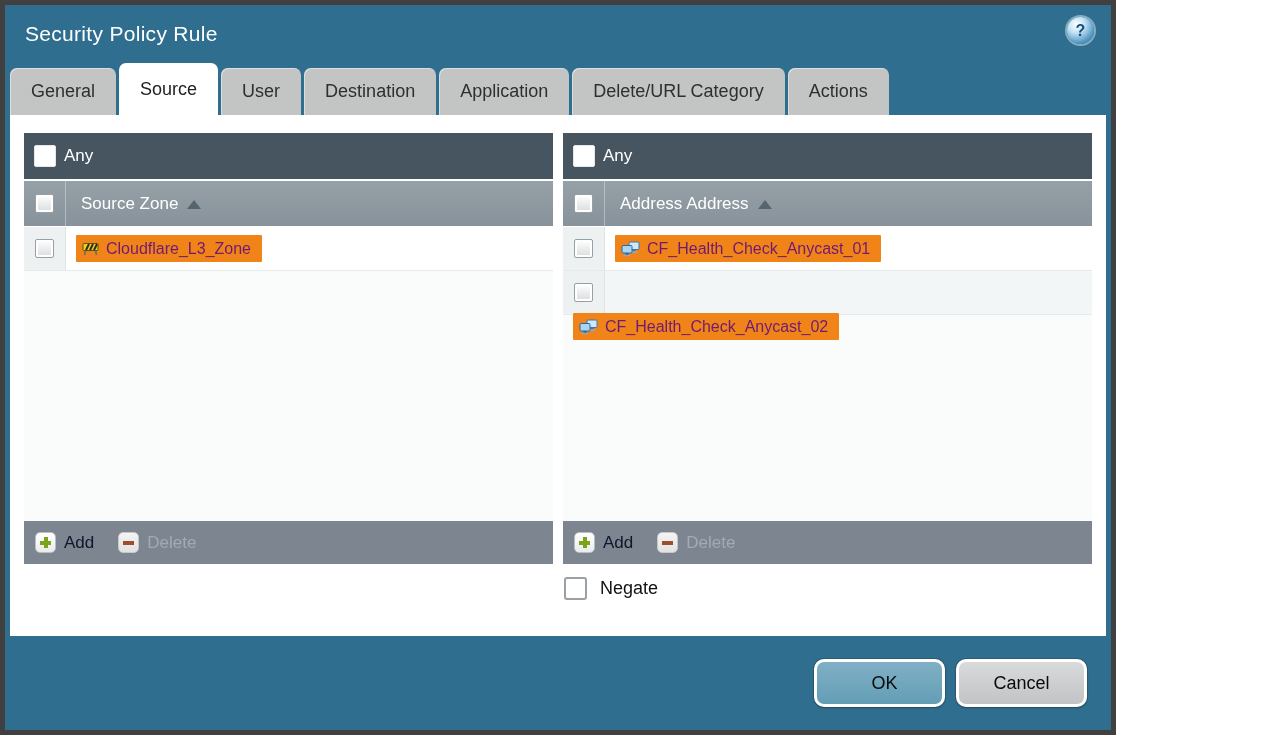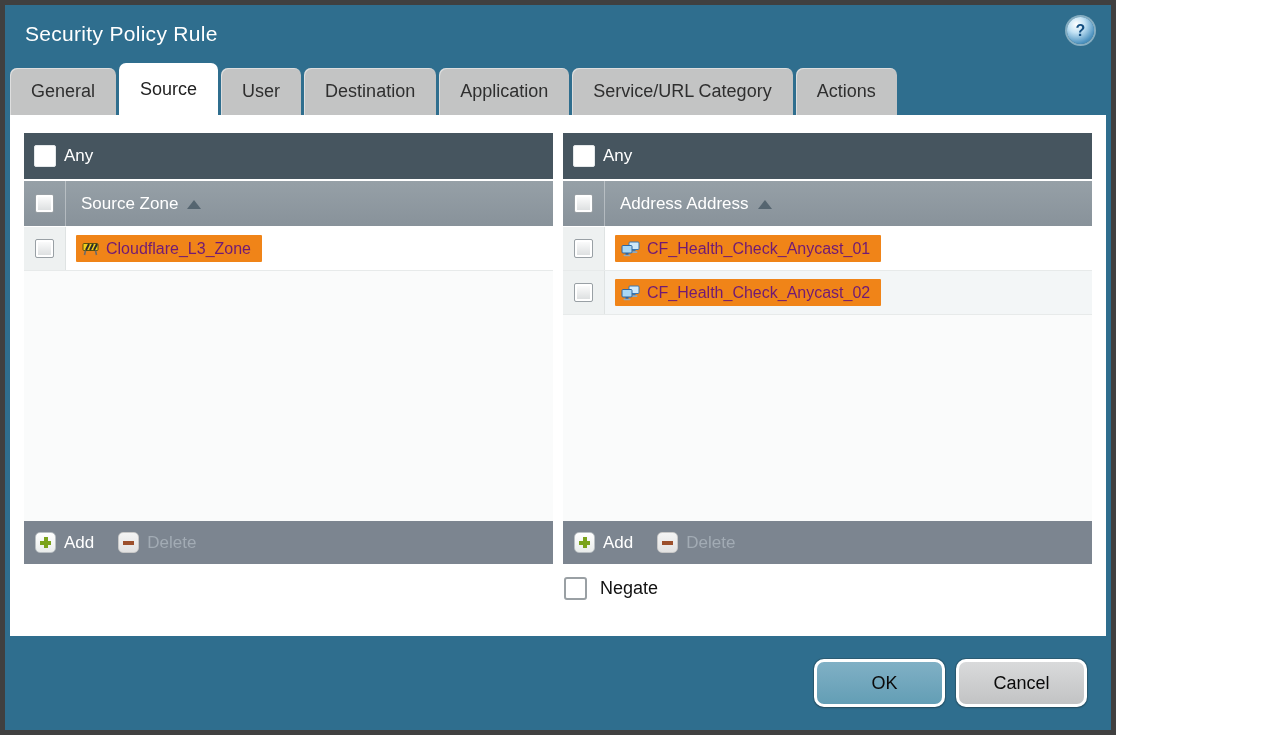--- a/index.html
+++ b/index.html
@@ -179,7 +179,7 @@
         <span>Application</span>
       </div>
       <div class="tab row-even">
-        <span>Service/URL Category</span>
+        <span>Delete/URL Category</span>
       </div>
       <div class="tab row-odd">
         <span>Actions</span>

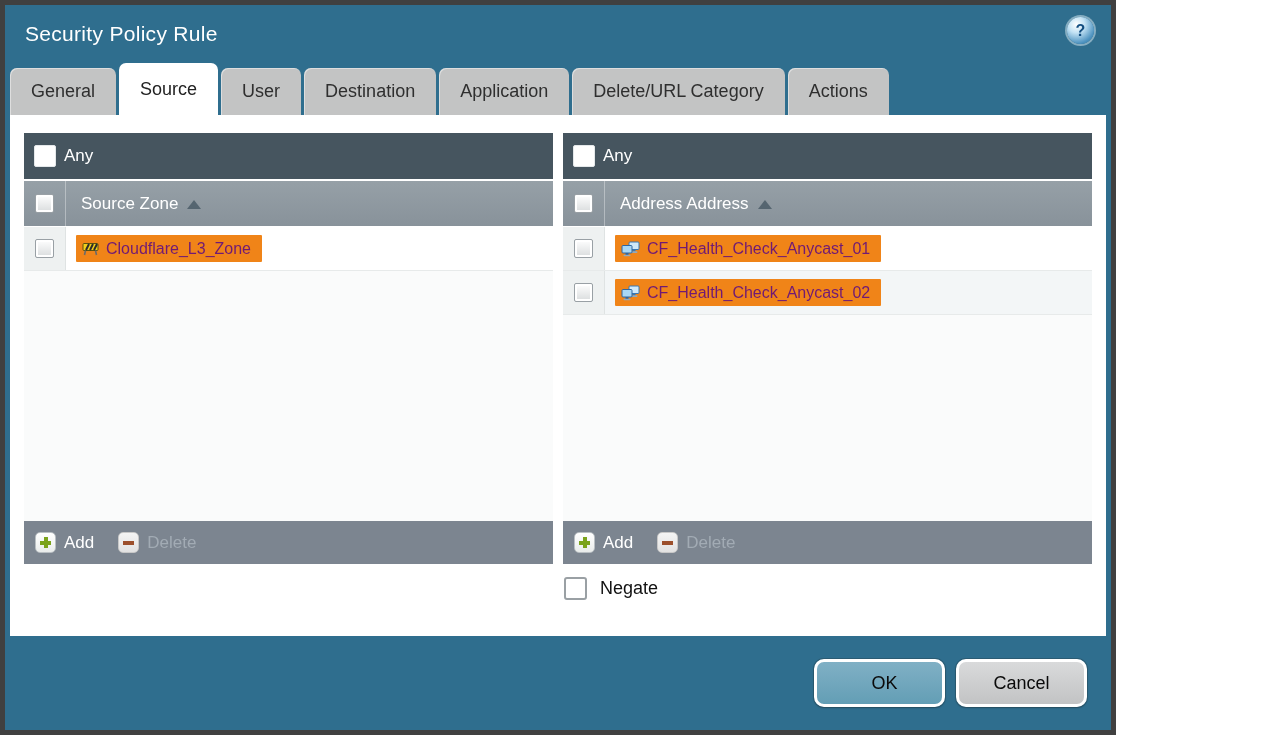--- a/index.html
+++ b/index.html
@@ -82,7 +82,7 @@
     border-bottom:1px solid #e7eaea; cursor:pointer;
   }
   .row.row-odd  { background:#ffffff; }
-  .row.row-even { background:#f3f6f7; }
+  .row.row-even { background:#f3f6f7;flex-direction:column; }
   .row-cb-cell, .hdr-cb-cell {
     width:42px; flex:0 0 42px;
     display:flex; align-items:center; justify-content:center;

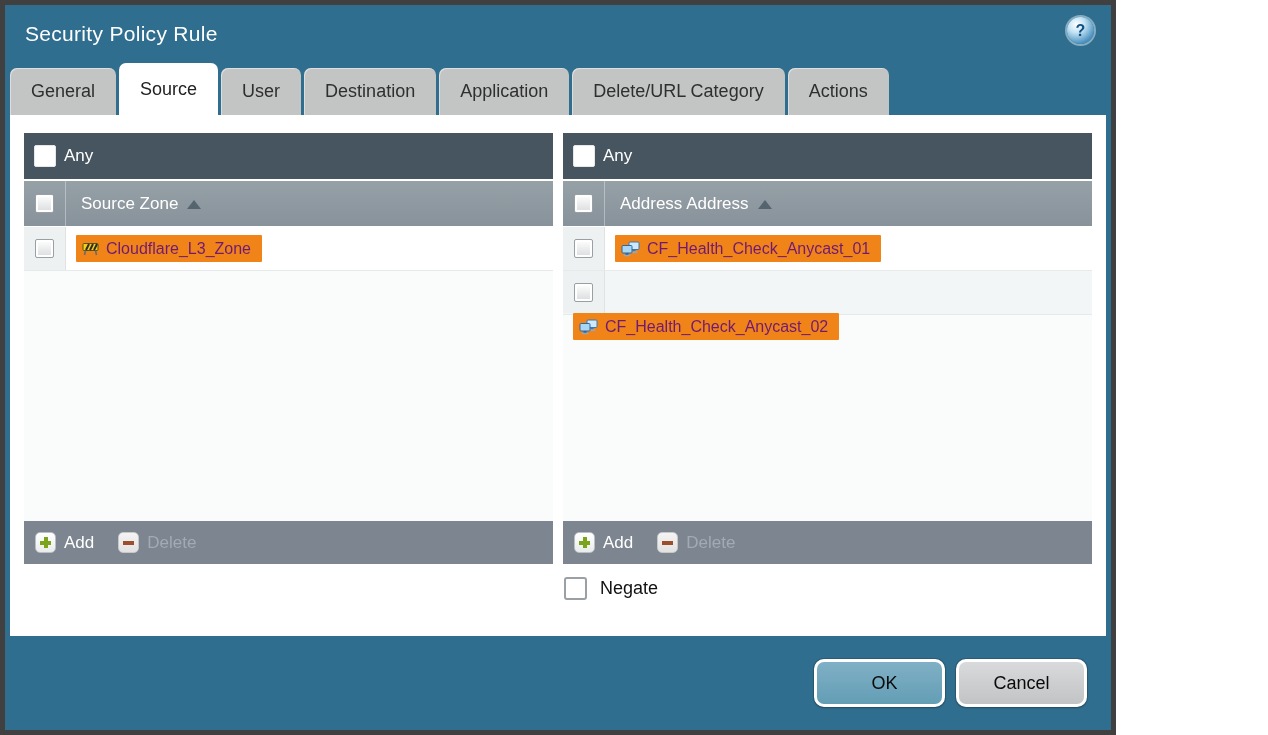--- a/index.html
+++ b/index.html
@@ -104,7 +104,7 @@
     display:flex; align-items:center; gap:24px; padding:0 11px;
   }
   .footer-btn { display:flex; align-items:center; gap:8px; cursor:pointer; }
-  .footer-label { color:#ffffff; font-size:17px; }
+  .footer-label { color:#0f172a; font-size:17px; }
   .footer-btn.disabled .footer-label { color:#a2abb4; }
   .add-icon {
     width:21px; height:21px; border-radius:5px; border:1px solid #b9bfc3;

